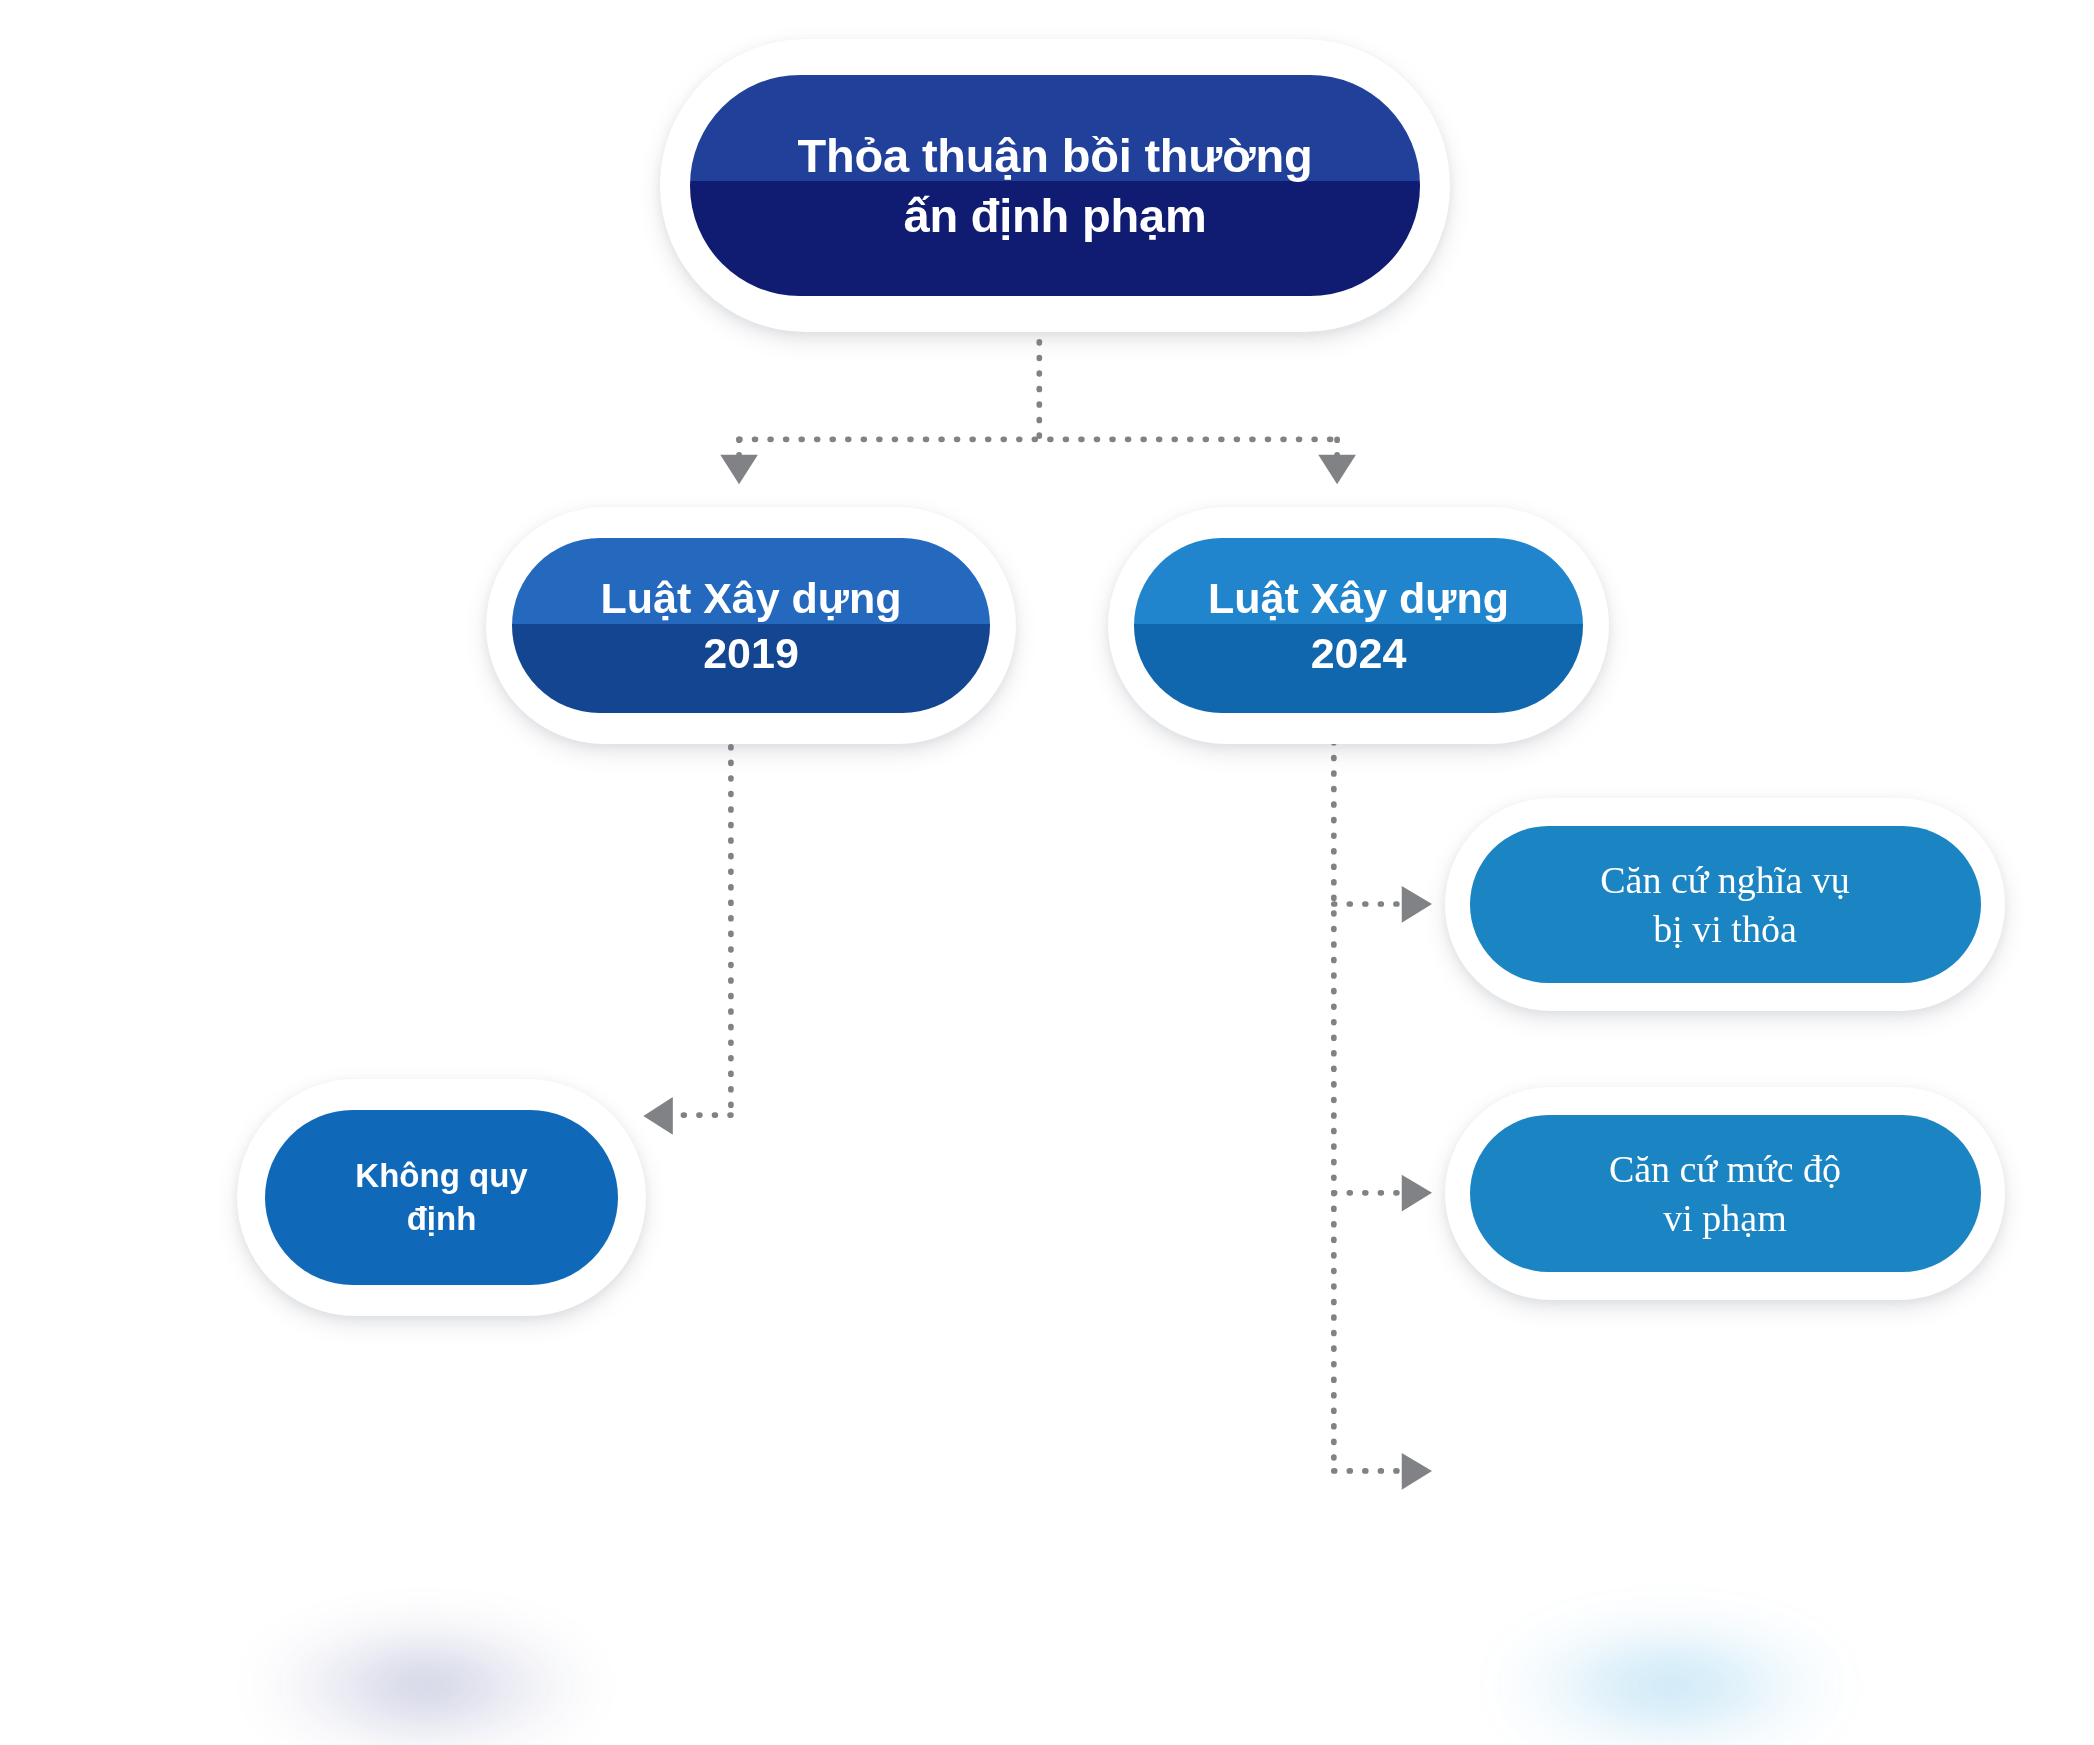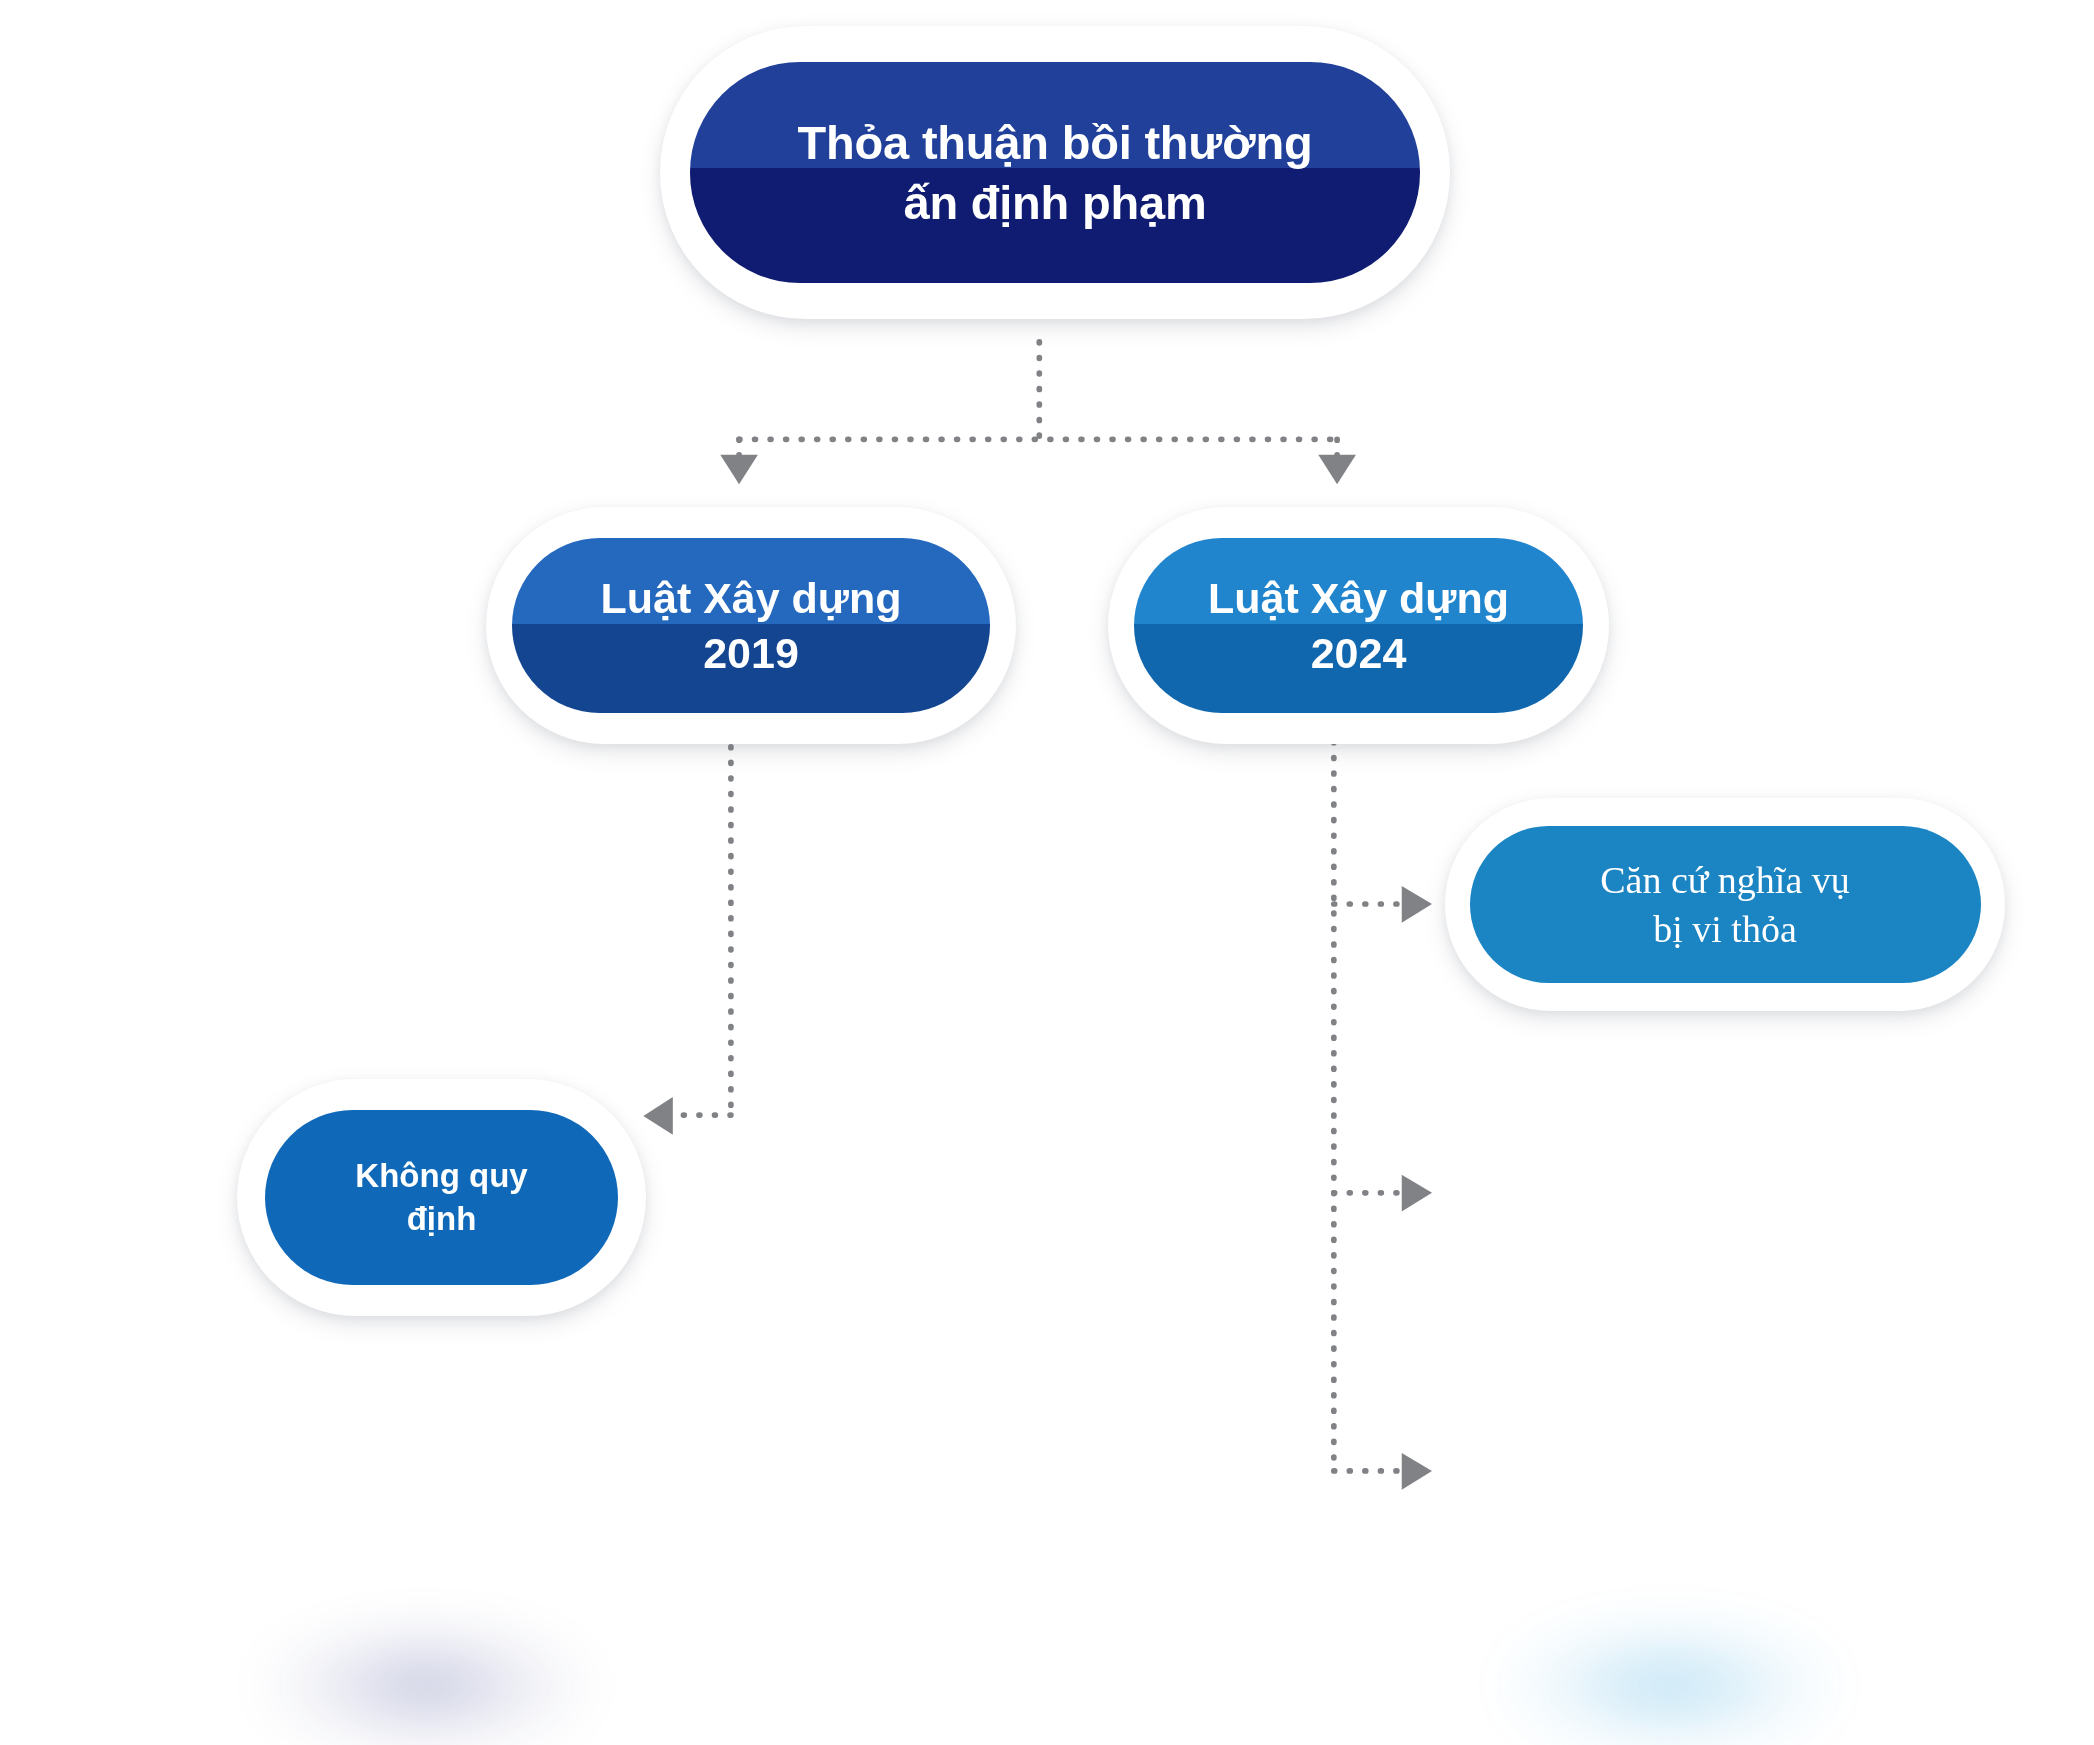--- a/index.html
+++ b/index.html
@@ -80,7 +80,7 @@
   
   #node-root {
     left: 660px;
-    top: 26px;
+    top: 39px;
     width: 790px;
     height: 293px;
     border-radius: 146px;

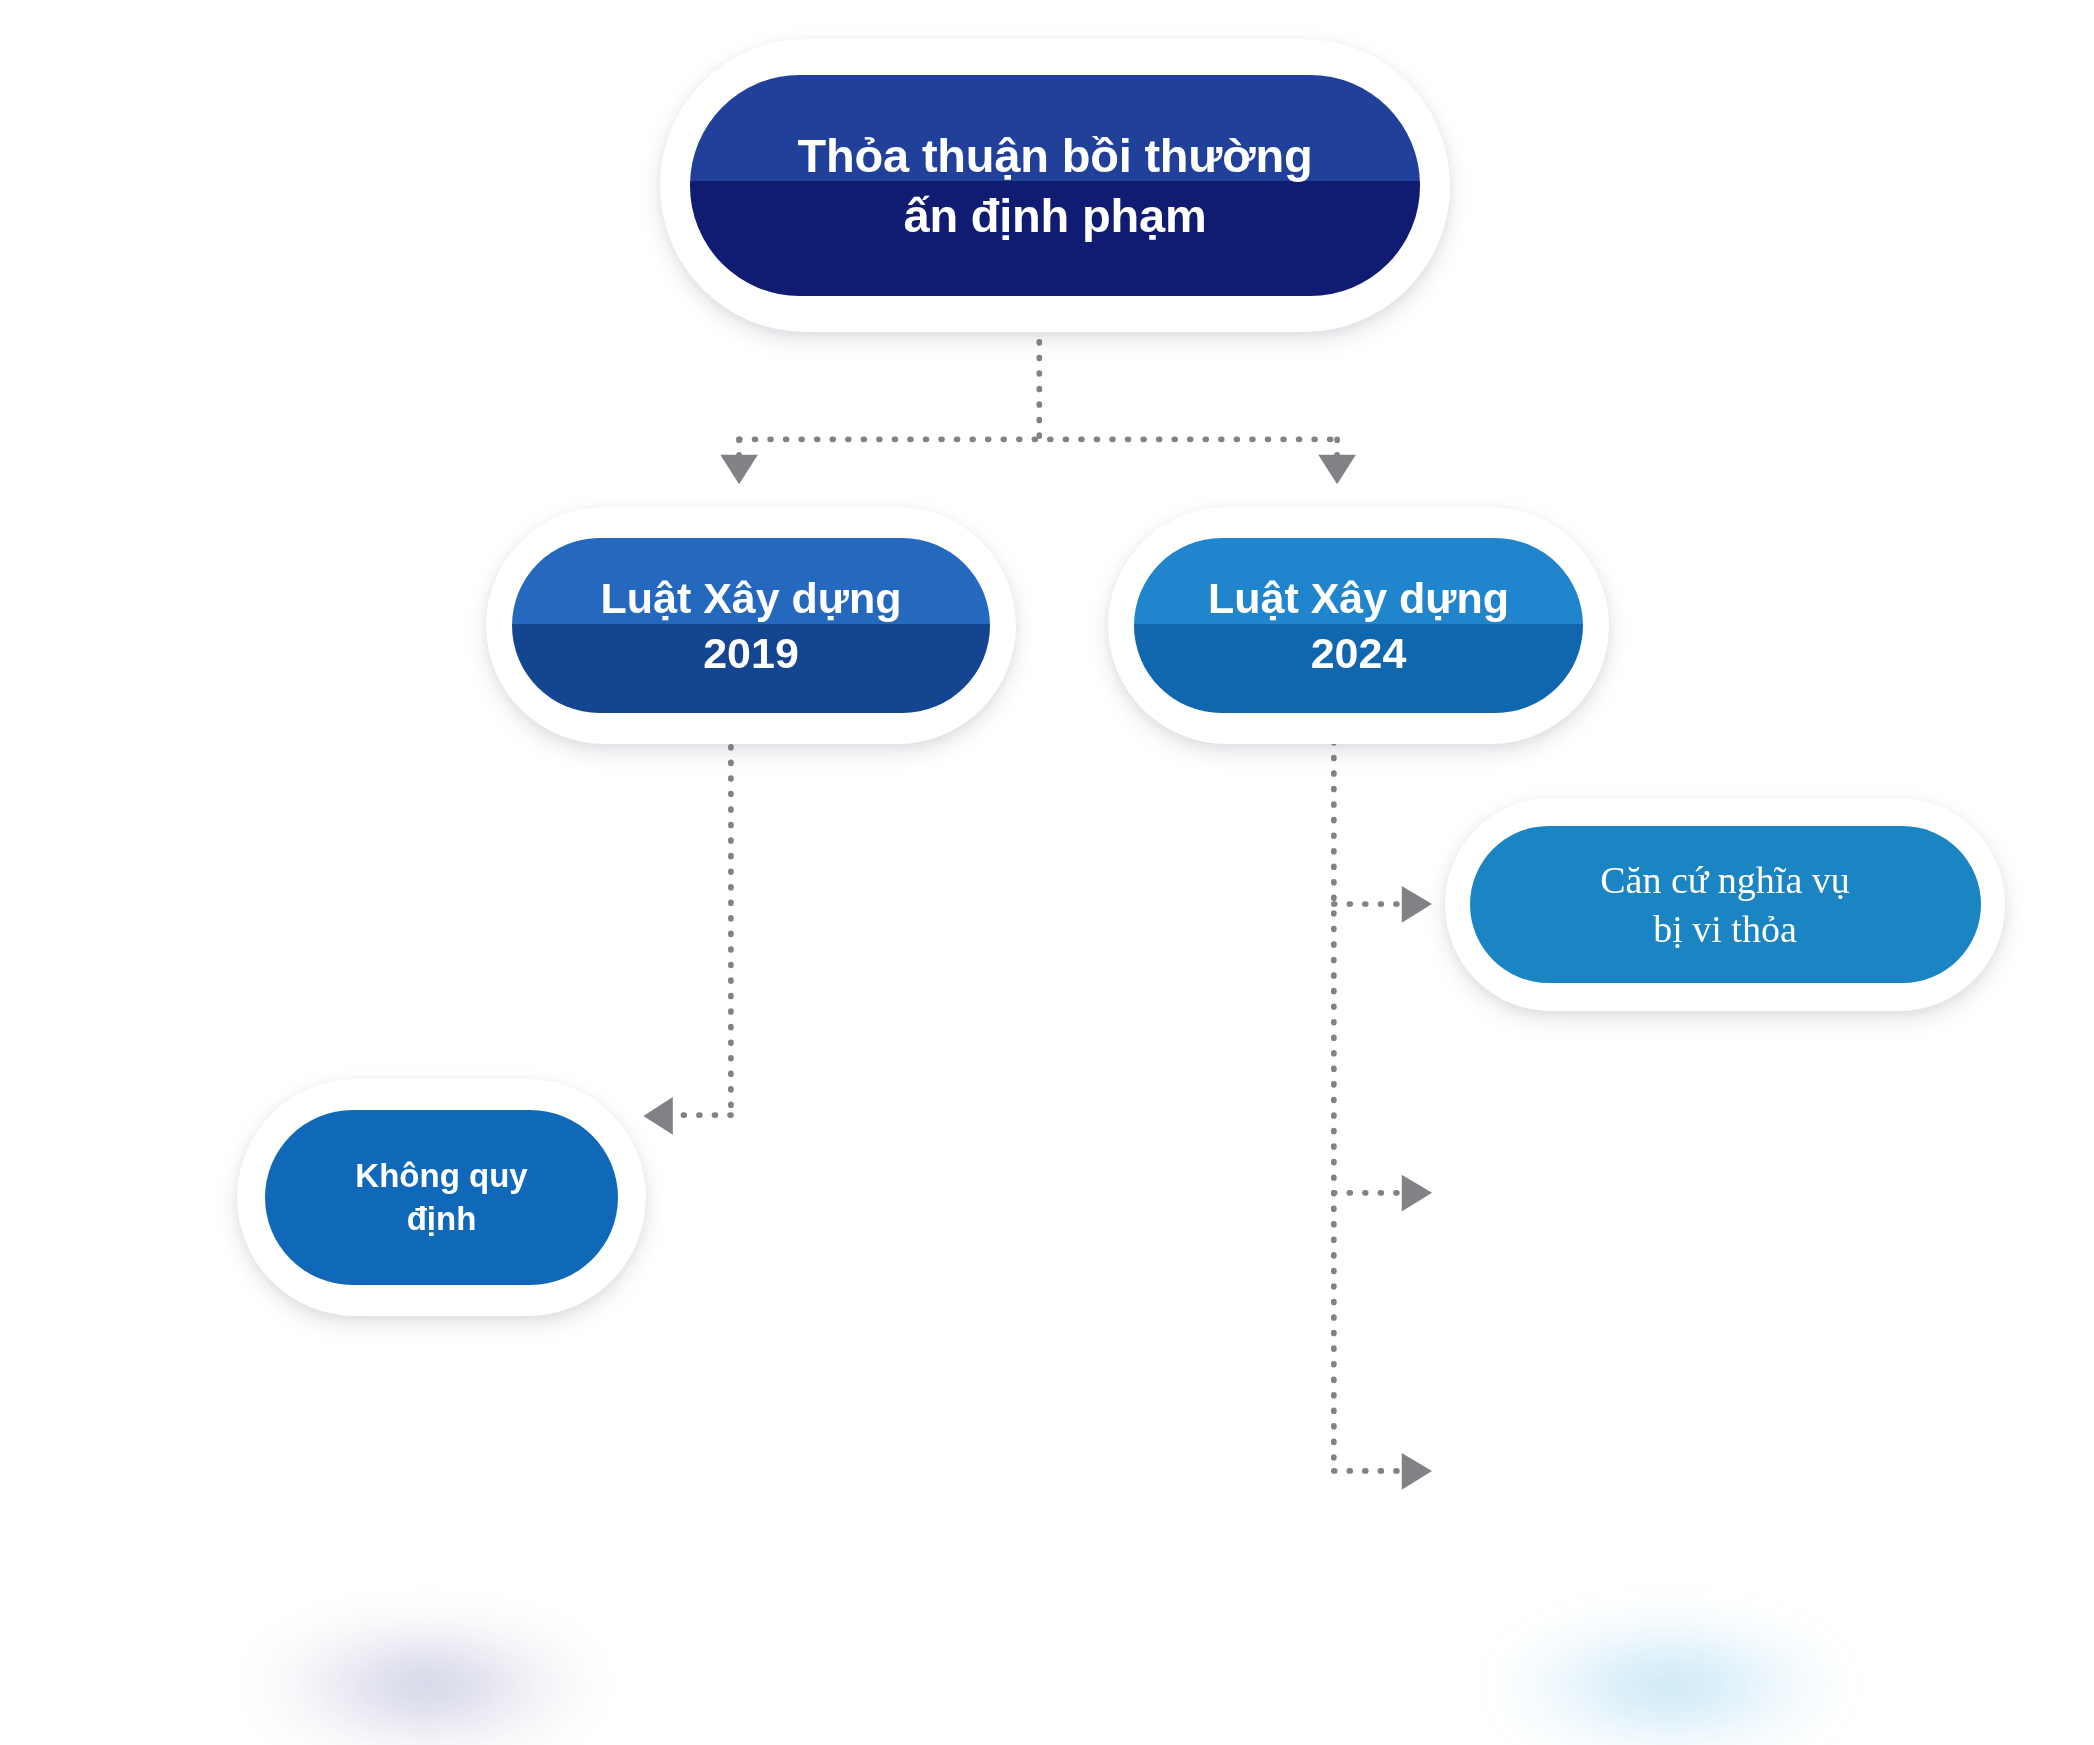--- a/index.html
+++ b/index.html
@@ -273,6 +273,14 @@
     </div>
   </div>
 
+  <div class="node leaf-right" id="node-leaf-2">
+    <div class="node-inner">
+      <span class="node-label">
+        <span>Căn cứ mức độ</span><br>
+        <span>vi phạm</span>
+      </span>
+    </div>
+  </div>
 
 
 </div>

